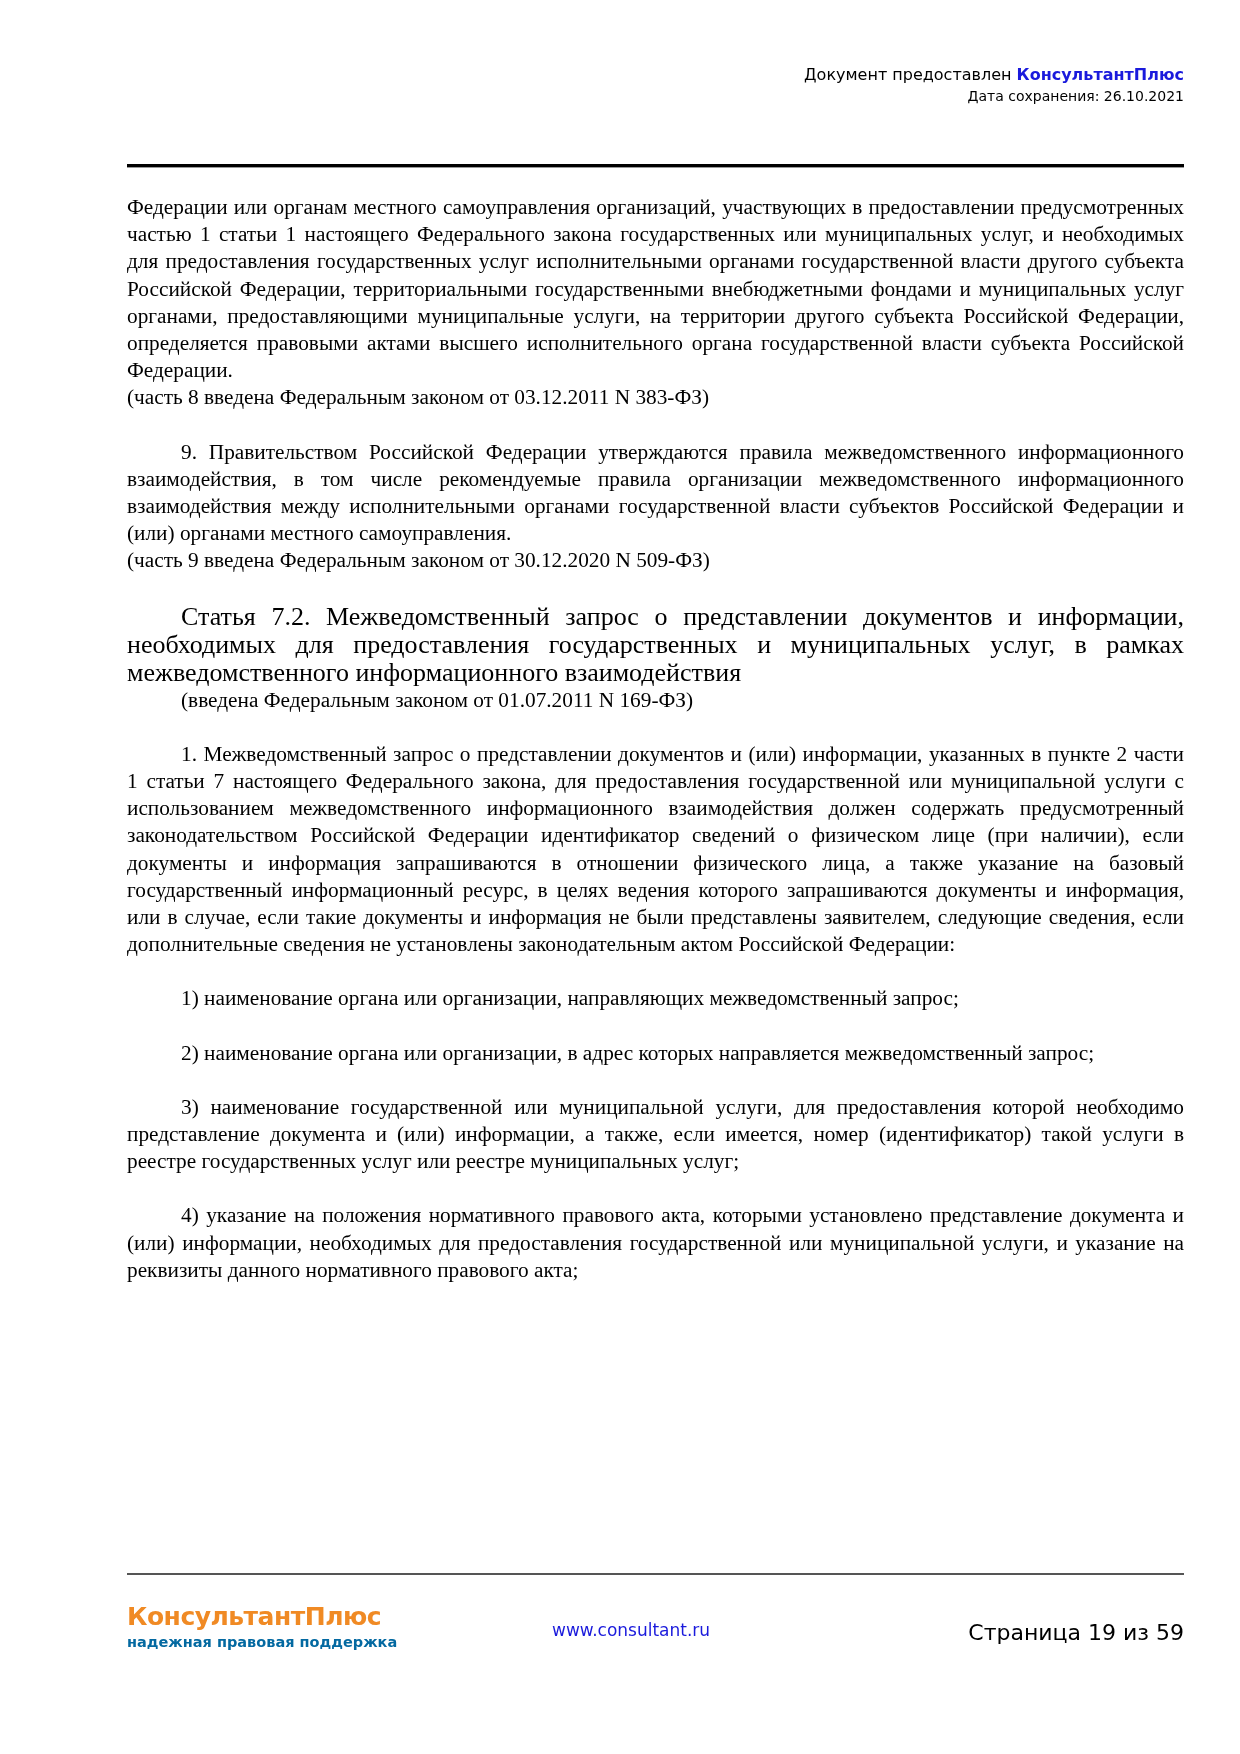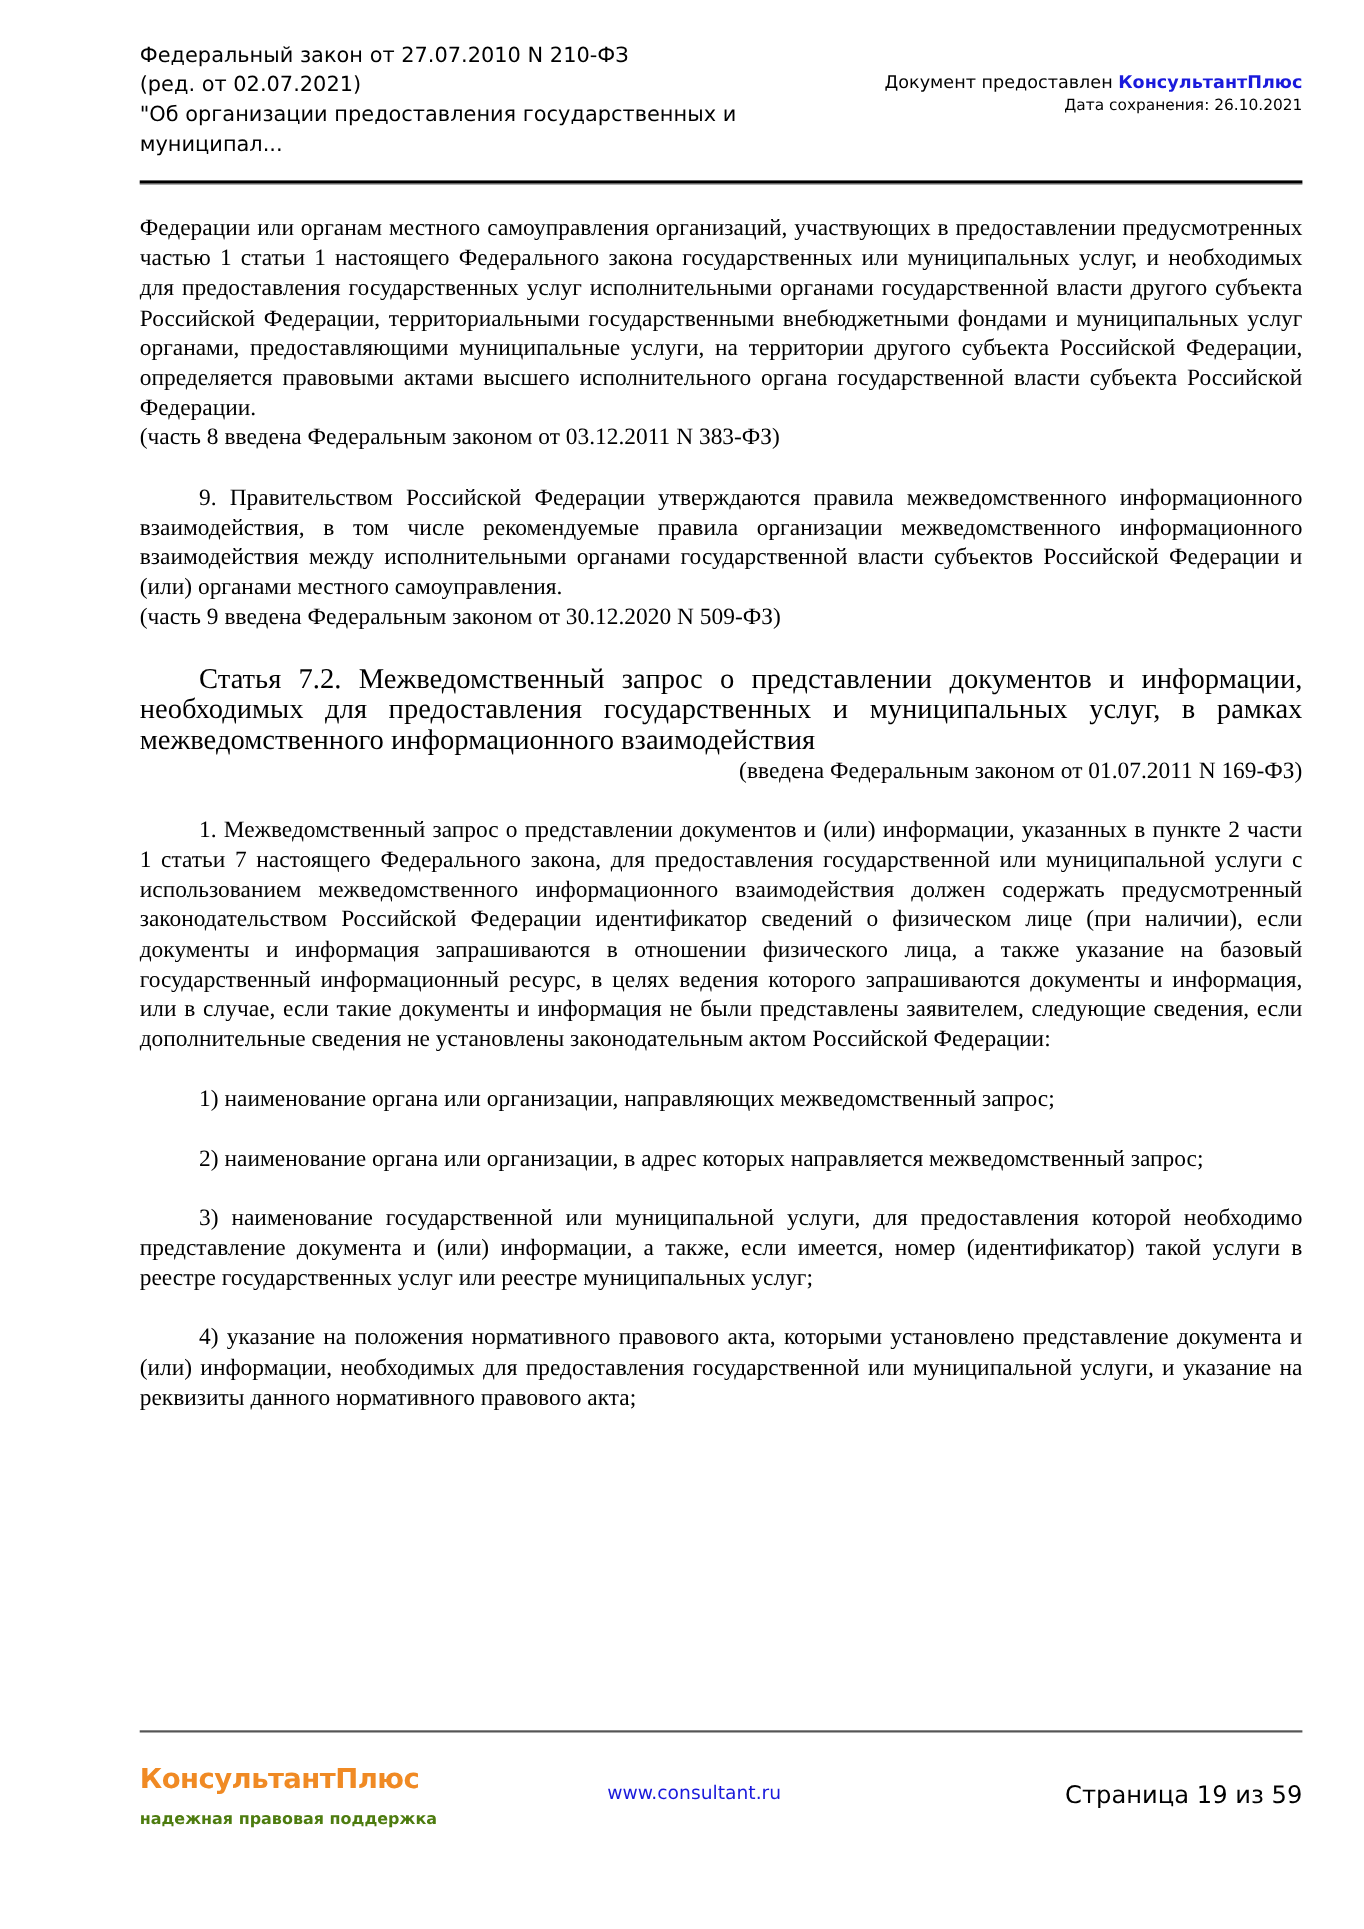--- a/index.html
+++ b/index.html
@@ -58,12 +58,6 @@
 
 <div class="page">
 
-  <div class="hdr-left">
-    <div>Федеральный закон от 27.07.2010 N 210-ФЗ</div>
-    <div>(ред. от 02.07.2021)</div>
-    <div>"Об организации предоставления государственных и</div>
-    <div>муниципал...</div>
-  </div>
   <div class="hdr-right">
     <div class="provided"><span>Документ предоставлен </span><span class="brand">КонсультантПлюс</span></div>
     <div class="saved">Дата сохранения: 26.10.2021</div>

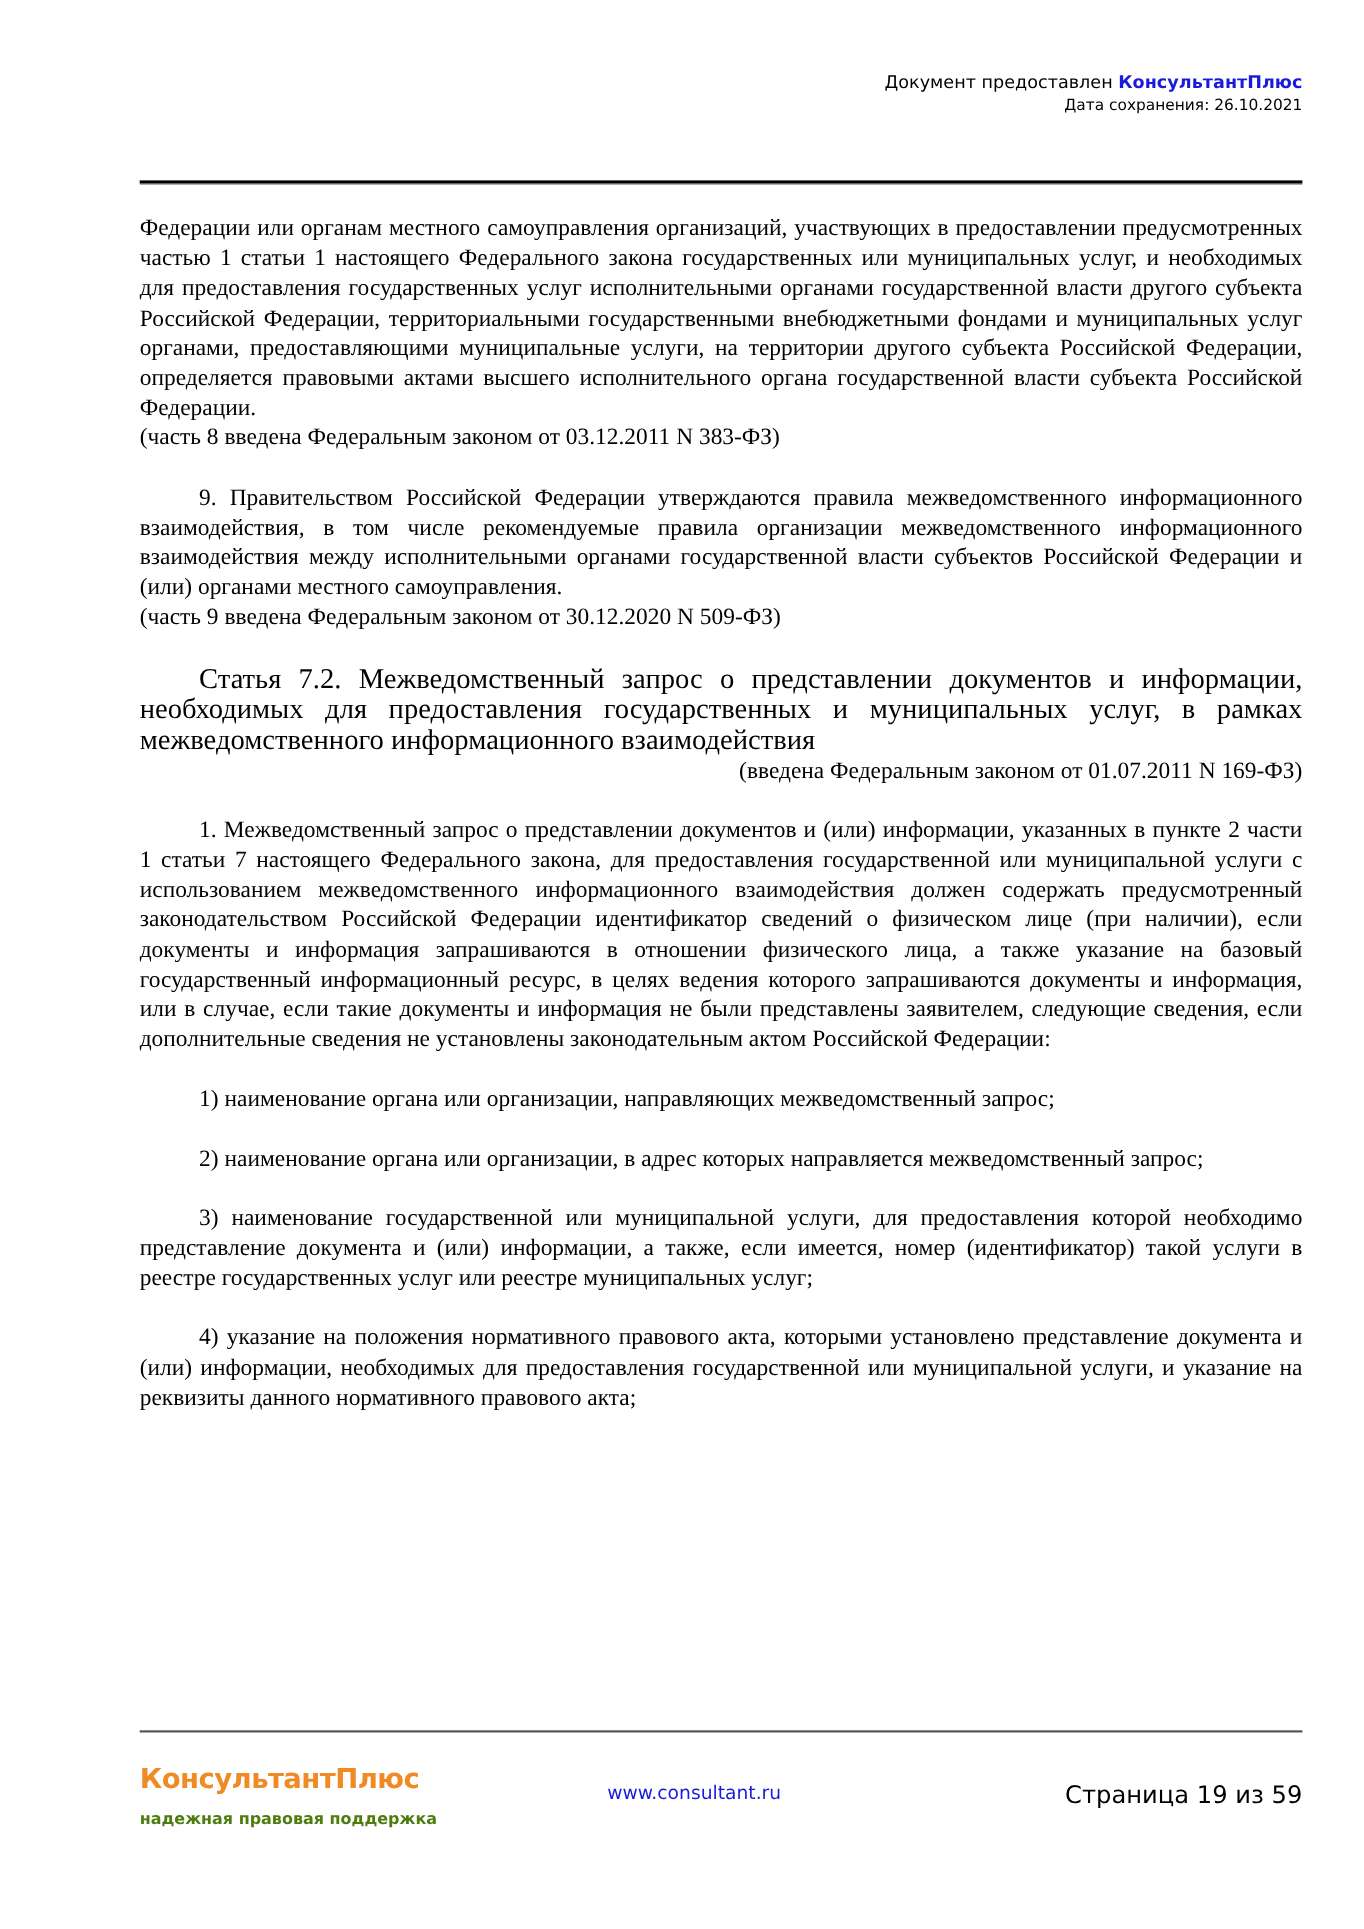--- a/index.html
+++ b/index.html
@@ -32,7 +32,7 @@
   .body .gap { height: 27px; }
   .body .link { color: #000000; text-decoration: none; cursor: pointer; margin-top: 24px; }
   .body .note { text-align: left; }
-  .body .note-ind { padding-left: 54px; text-align: right; }
+  .body .note-ind { padding-left: 54px; text-align: left; }
   .body h2 {
     margin: 0; font-family: "Liberation Serif", serif; font-weight: normal;
     font-size: 26px; line-height: 28px; text-align: justify; text-indent: 54px;

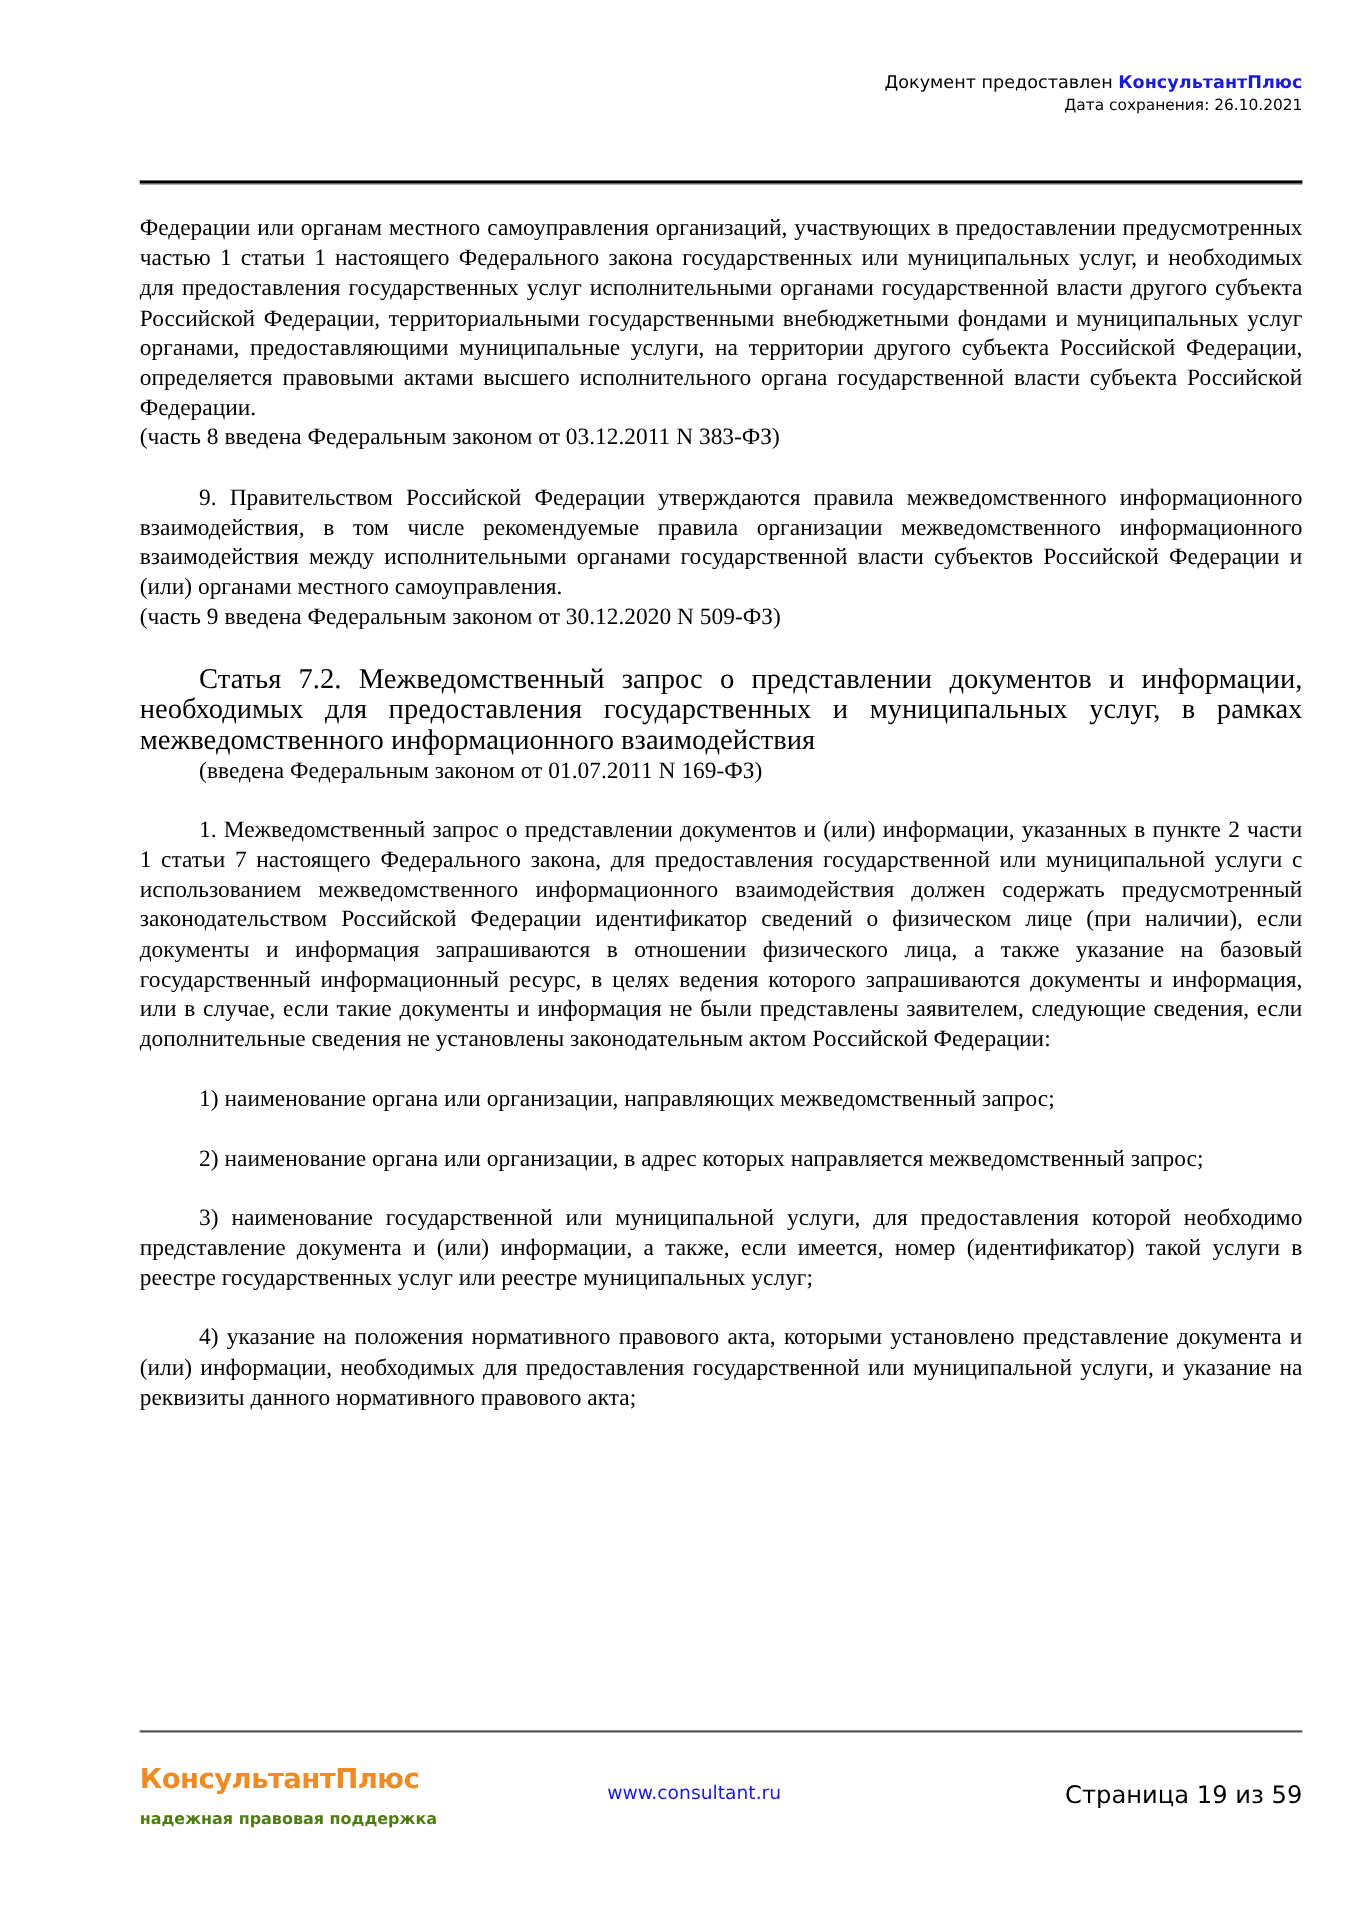--- a/index.html
+++ b/index.html
@@ -42,7 +42,7 @@
   .rule-bot { position: absolute; left: 127px; top: 1573px; width: 1057px; height: 2px; background: #555; }
   .foot-logo { position: absolute; left: 127px; top: 1602px; font-family: "DejaVu Sans", sans-serif; }
   .foot-logo .name { font-size: 25px; font-weight: bold; color: #f08a24; letter-spacing: -0.5px; line-height: 30px; }
-  .foot-logo .tag { font-size: 14.5px; font-weight: bold; color: #4d7c0f; line-height: 20px; margin-top: 12px; }
+  .foot-logo .tag { font-size: 14.5px; font-weight: bold; color: #0369a1; line-height: 20px; }
   .foot-url {
     position: absolute; left: 552px; top: 1620px;
     font-family: "DejaVu Sans", sans-serif; font-size: 17px; font-weight: normal; color: #1a1adc;

